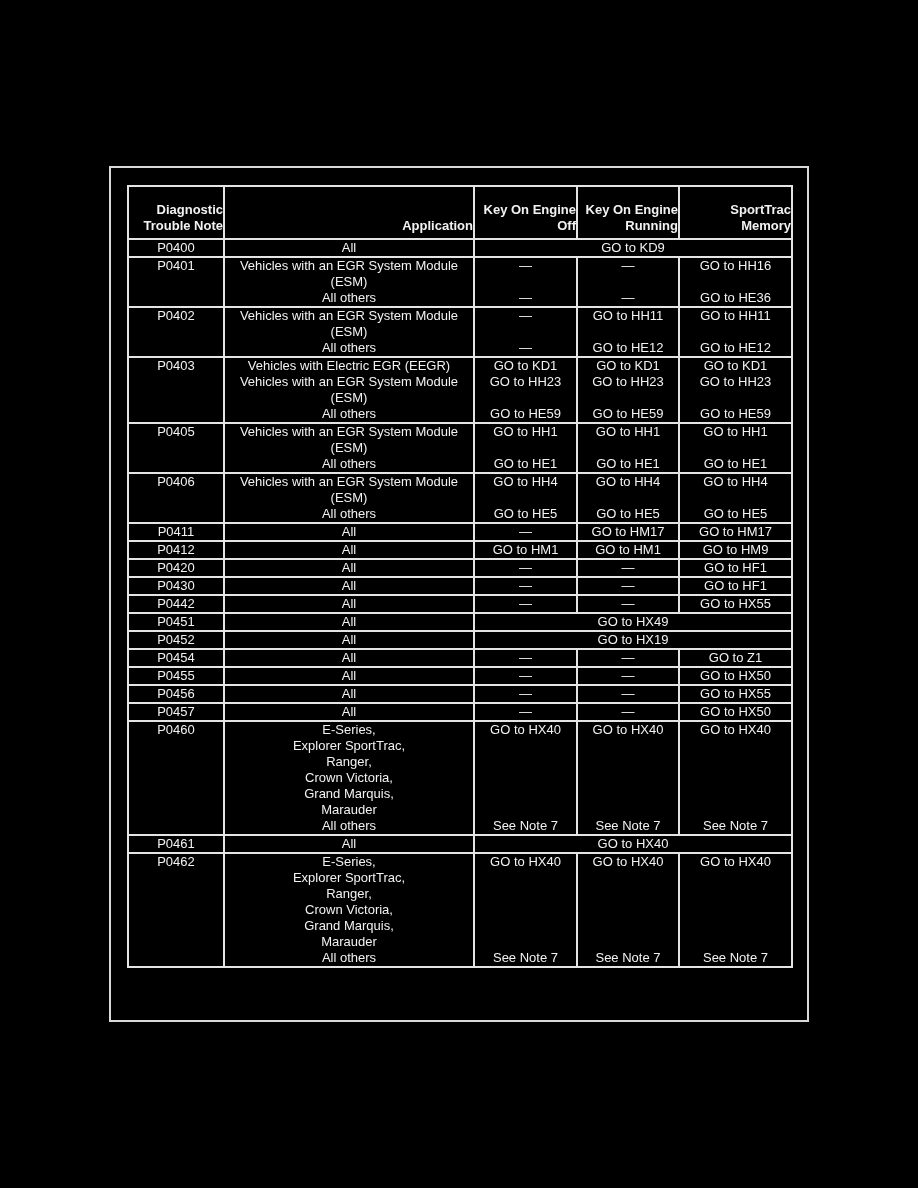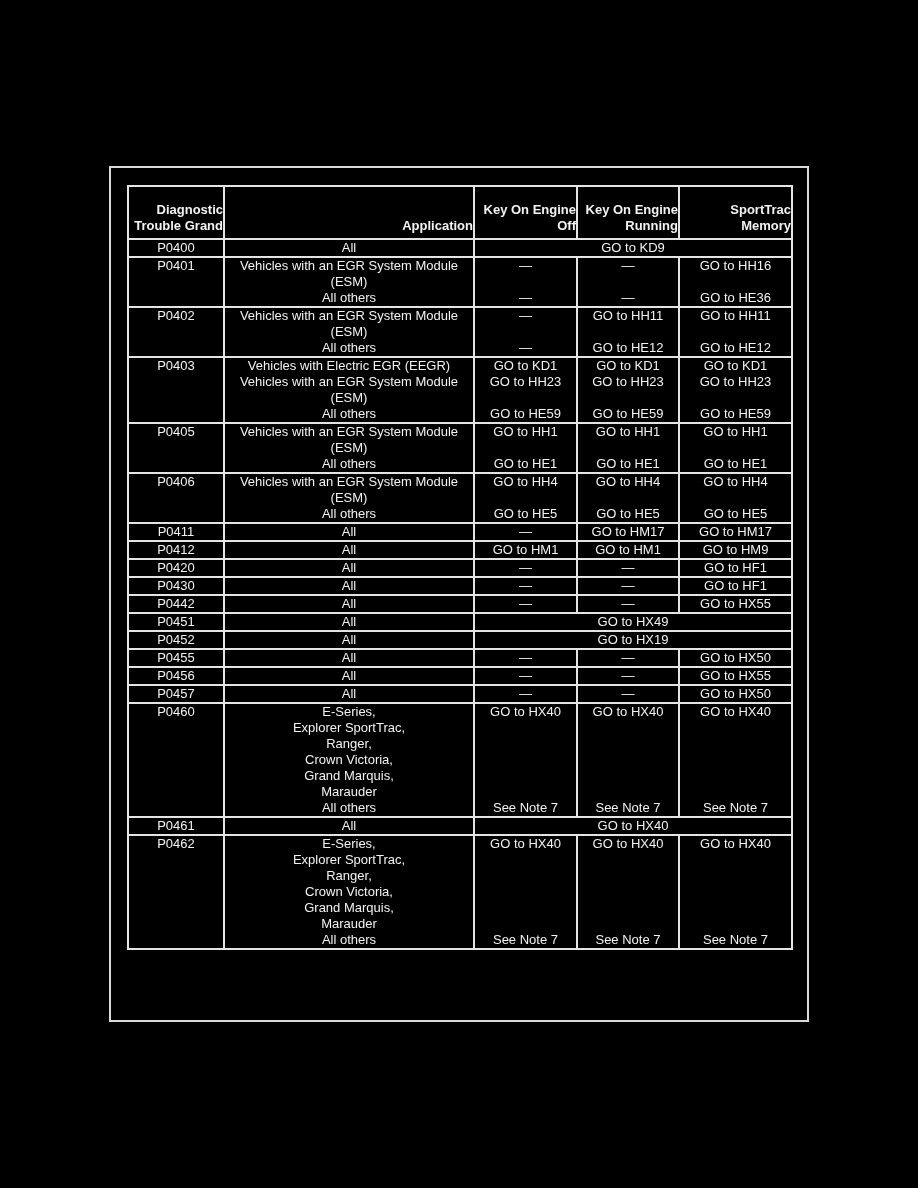--- a/index.html
+++ b/index.html
@@ -81,7 +81,7 @@
       <tr>
         <th>
           <div class="hline">Diagnostic</div>
-          <div class="hline">Trouble Grand</div>
+          <div class="hline">Trouble Note</div>
         </th>
         <th>
           <div class="hline">Application</div>

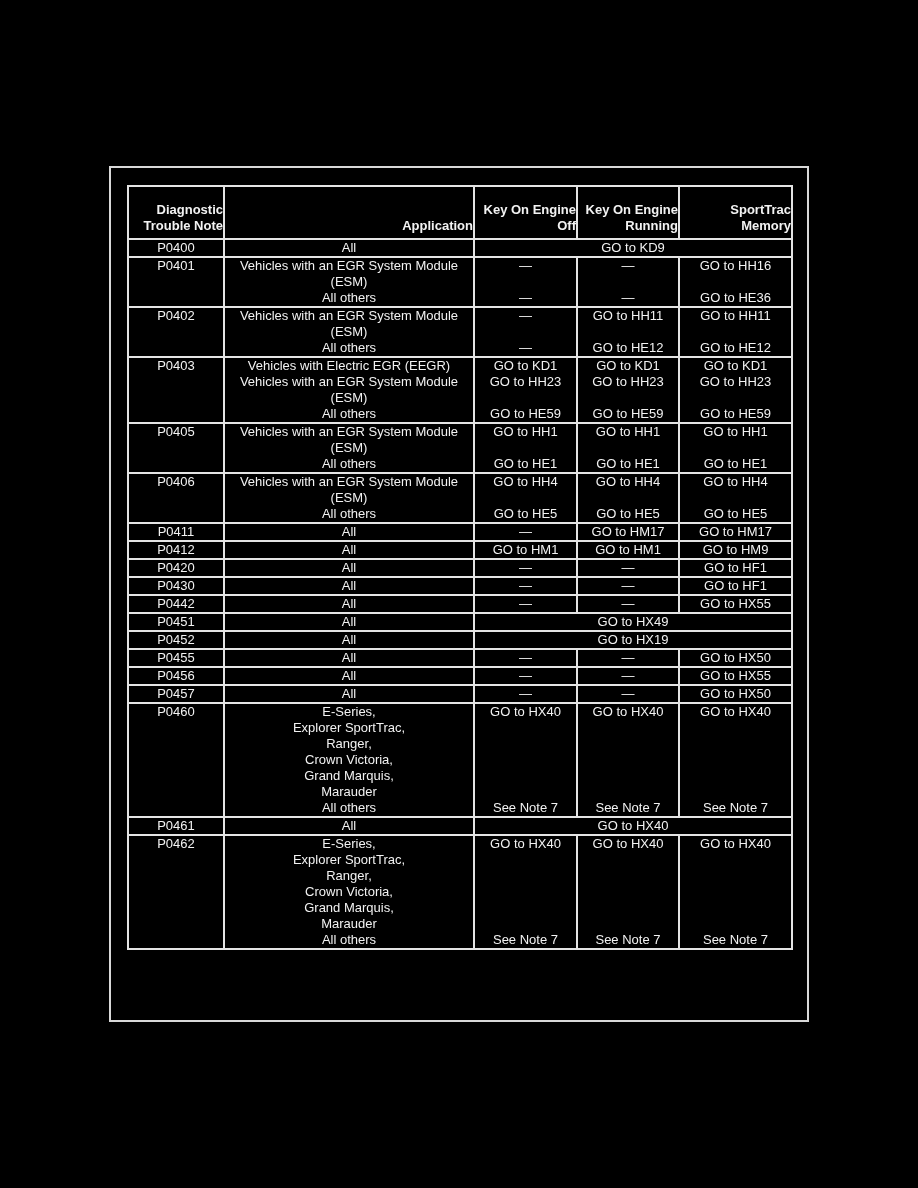--- a/index.html
+++ b/index.html
@@ -350,6 +350,23 @@
       </tr>
       <tr>
         <td>
+          <div class="line">P0454</div>
+        </td>
+        <td>
+          <div class="line">All</div>
+        </td>
+        <td>
+          <div class="line">—</div>
+        </td>
+        <td>
+          <div class="line">—</div>
+        </td>
+        <td>
+          <div class="line"><span class="go">GO to Z1</span></div>
+        </td>
+      </tr>
+      <tr>
+        <td>
           <div class="line">P0455</div>
         </td>
         <td>

